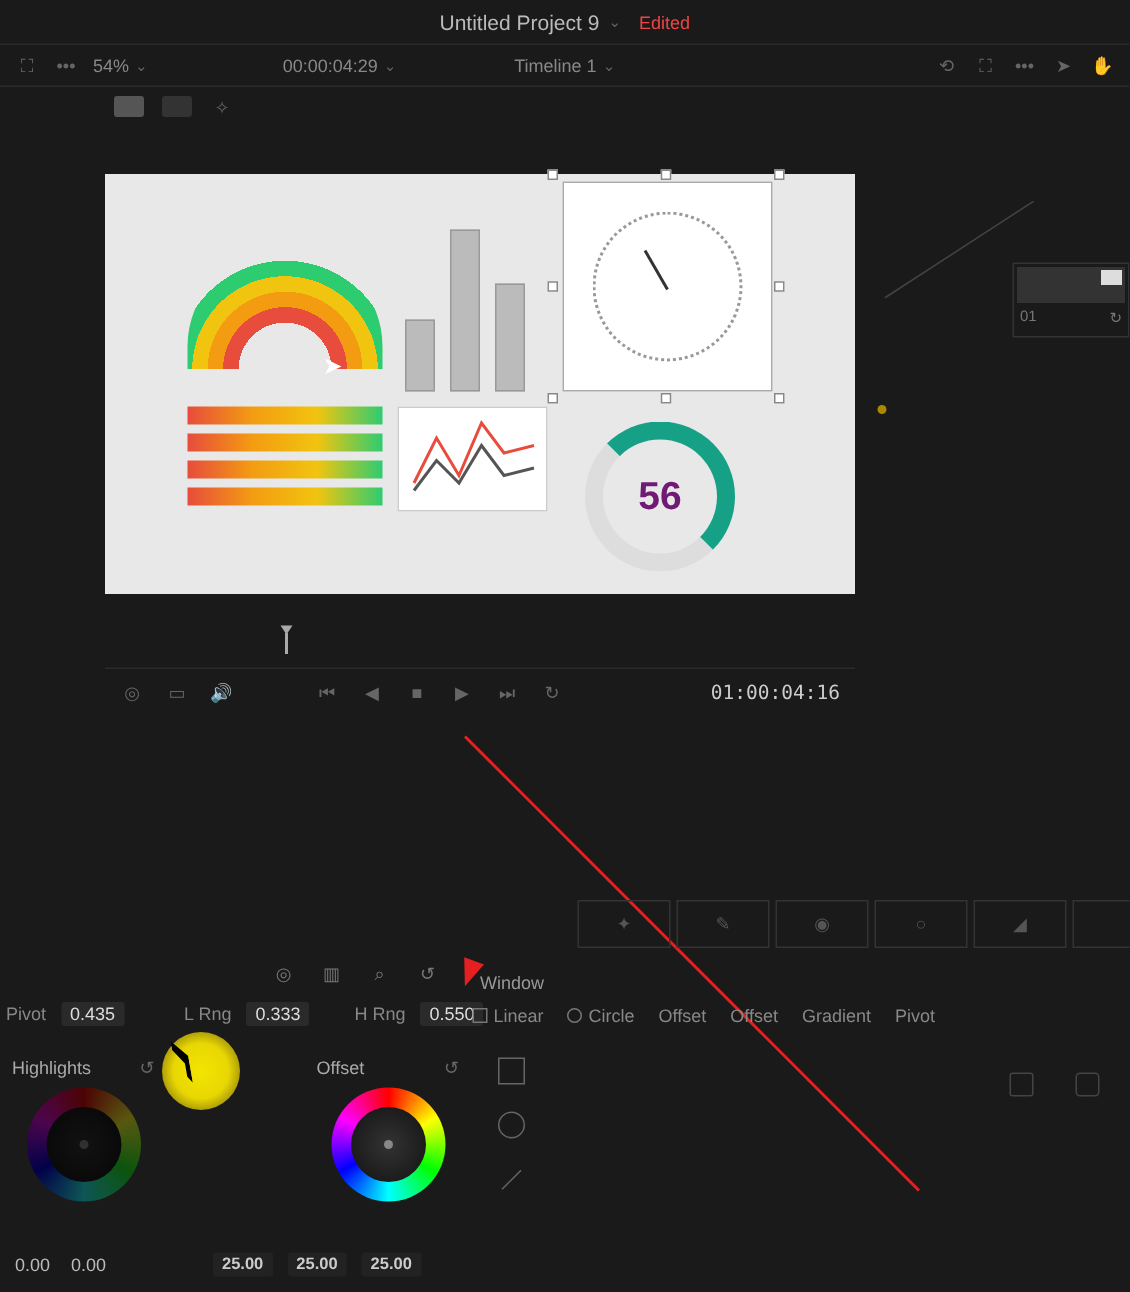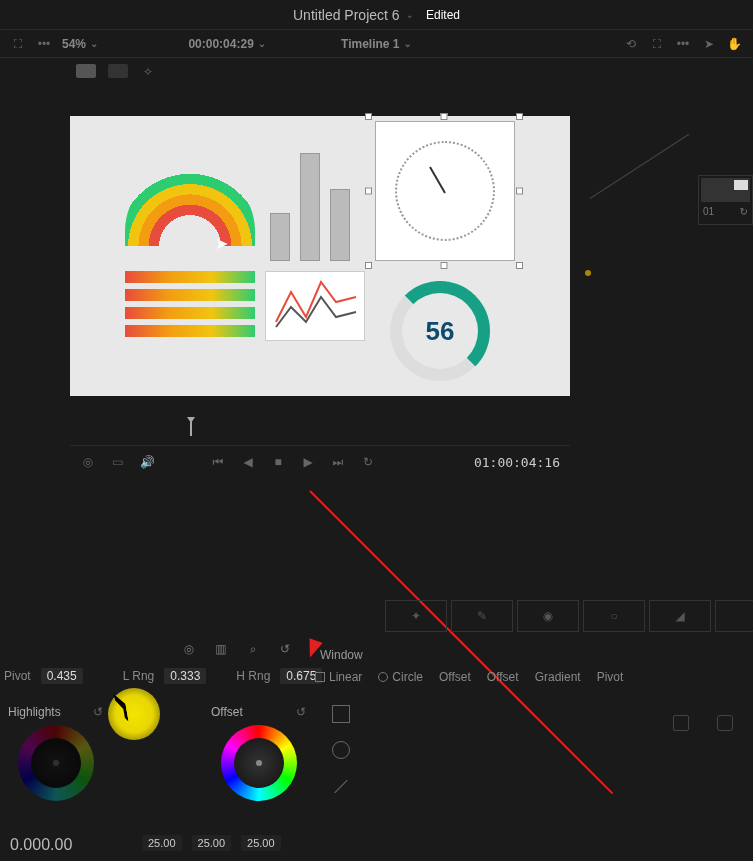--- a/index.html
+++ b/index.html
@@ -409,7 +409,7 @@
 
 <div class="topbar">
   <div class="project-title">
-    <span>Untitled Project 6</span>
+    <span>Untitled Project 9</span>
     <span class="chevron-down">⌄</span>
   </div>
   <span class="edited-label">Edited</span>

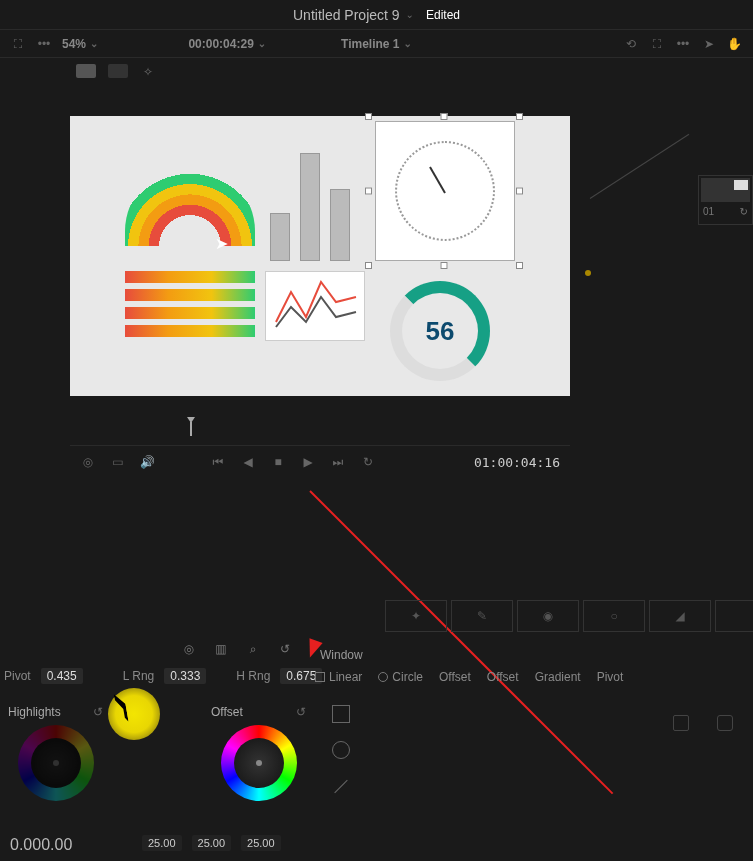--- a/index.html
+++ b/index.html
@@ -33,7 +33,7 @@
       gap: 6px;
     }
     .chevron-down { font-size: 10px; color: #666; }
-    .edited-label { color: #ffffff; font-size: 12px; }
+    .edited-label { color: #ef4444; font-size: 12px; }
     
     
     .toolbar {

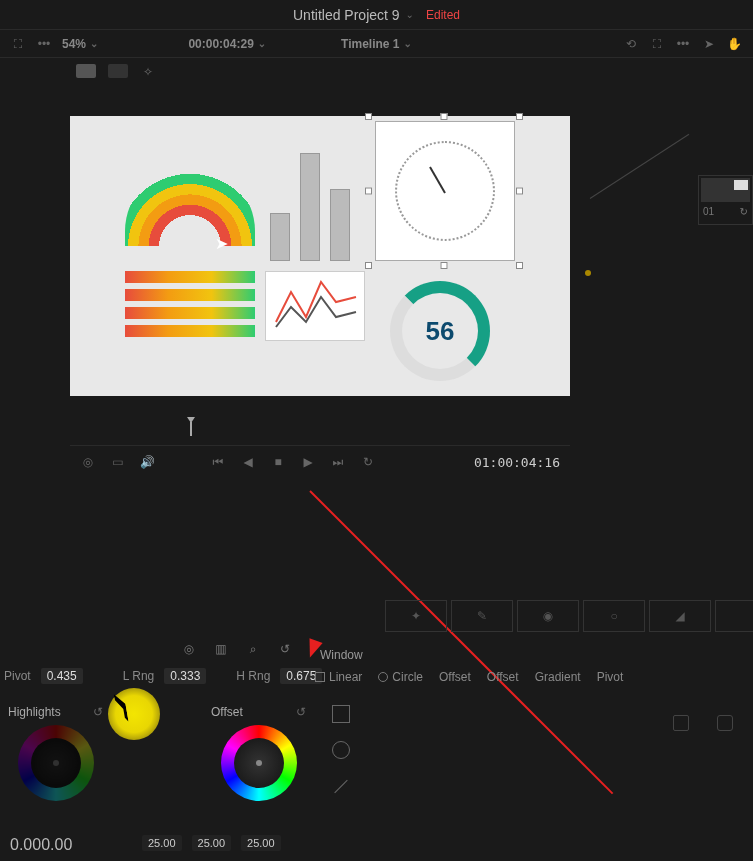--- a/index.html
+++ b/index.html
@@ -46,7 +46,7 @@
     .toolbar-left { display: flex; align-items: center; gap: 10px; }
     .toolbar-center { display: flex; align-items: center; gap: 10px; position: absolute; left: 50%; transform: translateX(-50%); }
     .toolbar-right { display: flex; align-items: center; gap: 10px; margin-left: auto; }
-    .tb-item { color: #888; display: flex; align-items: center; gap: 4px; font-weight: bold; }
+    .tb-item { color: #888; display: flex; align-items: center; gap: 4px; }
     .icon-btn { color: #666; cursor: pointer; width: 16px; height: 16px; display: inline-flex; align-items: center; justify-content: center; }
     
     

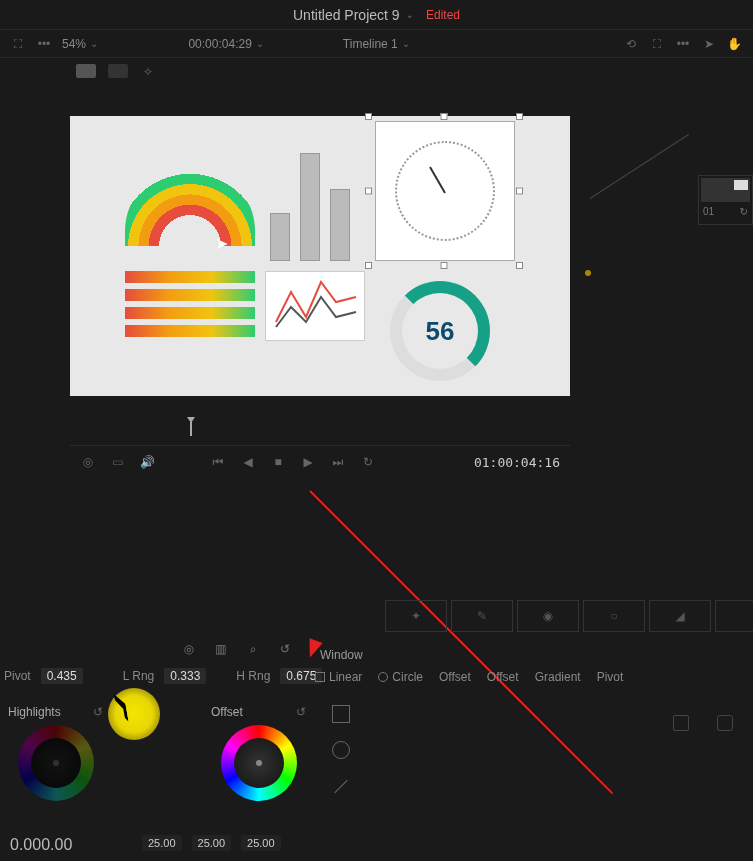--- a/index.html
+++ b/index.html
@@ -163,7 +163,7 @@
       position: absolute;
       right: 0;
       top: 175px;
-      width: 55px;
+      width: 78px;
       height: 50px;
       border: 1px solid #333;
       background: #1a1a1a;

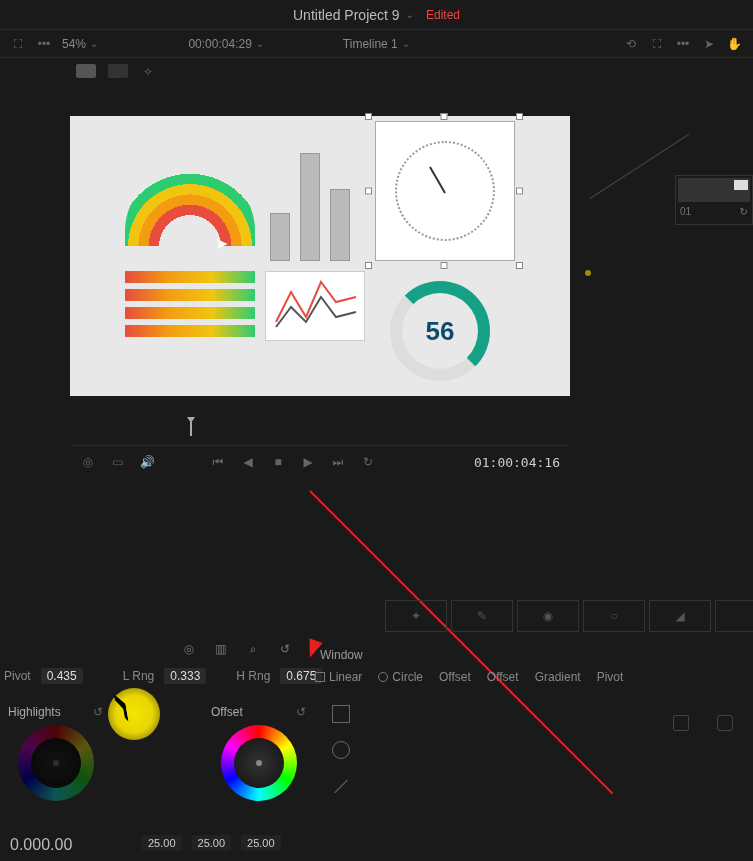--- a/index.html
+++ b/index.html
@@ -137,7 +137,7 @@
     .donut-text {
       position: absolute; top: 50%; left: 50%;
       transform: translate(-50%, -50%);
-      font-size: 26px; font-weight: bold; color: #0c4a6e;
+      font-size: 26px; font-weight: bold; color: #701a75;
     }
     
     .scrubber {

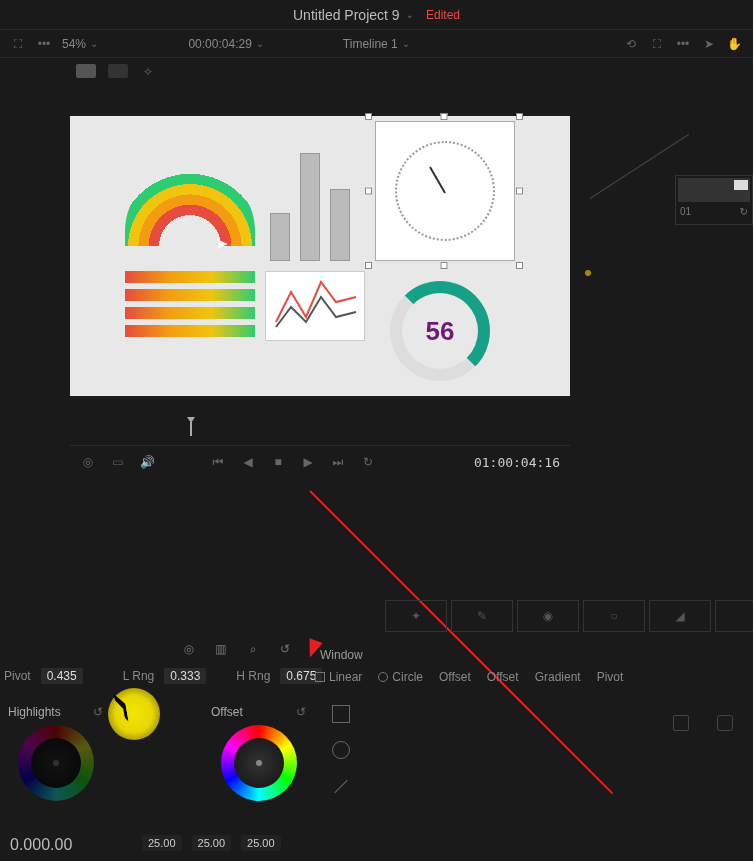--- a/index.html
+++ b/index.html
@@ -553,7 +553,7 @@
   <span class="rng-val">0.333</span>
   <span style="width:10px"></span>
   <span class="rng-label">H Rng</span>
-  <span class="rng-val">0.675</span>
+  <span class="rng-val">0.550</span>
 </div>
 
 <div class="shape-row">

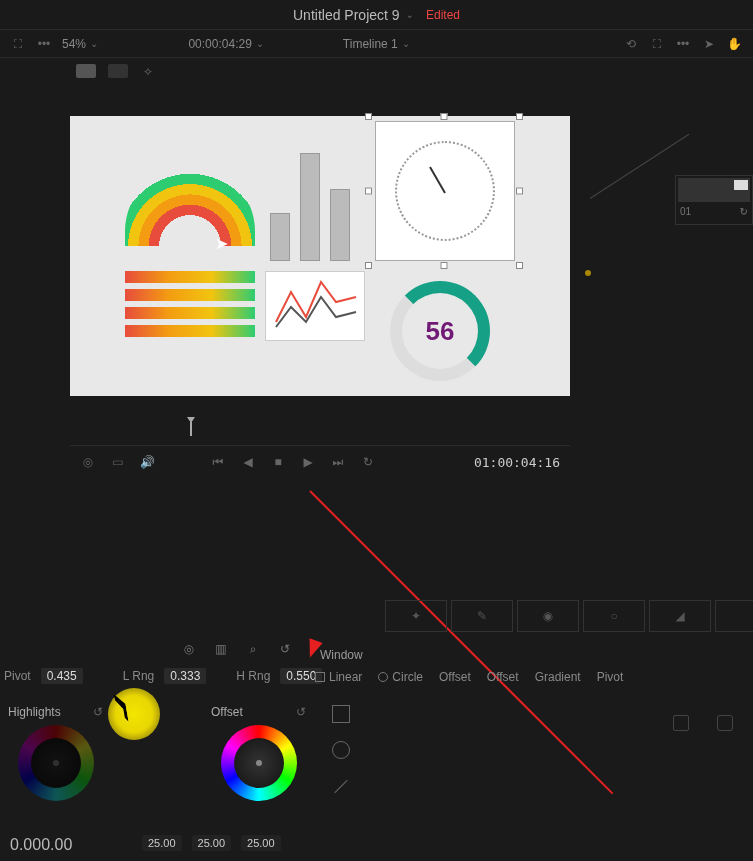--- a/index.html
+++ b/index.html
@@ -345,7 +345,8 @@
       top: 836px;
       left: 10px;
       display: flex;
-      font-size: 16px;
+      gap: 14px;
+      font-size: 12px;
       color: #888;
     }
     .pivot-val .v { color: #bbb; }

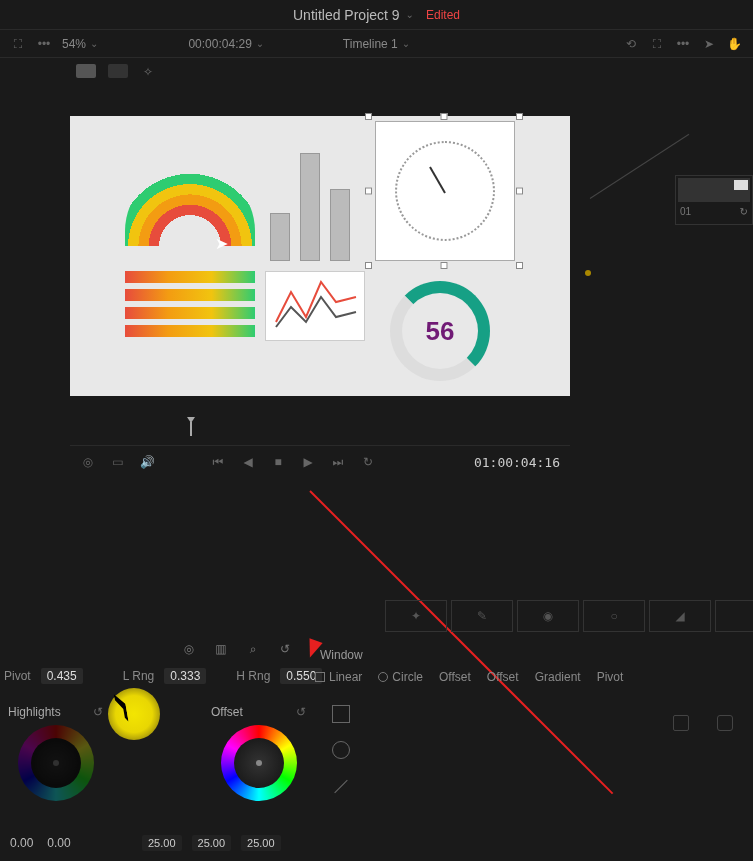--- a/index.html
+++ b/index.html
@@ -338,7 +338,7 @@
       font-size: 11px;
       color: #ccc;
     }
-    .wv-item { background: #222; padding: 2px 6px; border-radius: 2px; }
+    .wv-item { background: #222; padding: 2px 6px; border-radius: 2px; font-weight: bold; }
     
     .pivot-val {
       position: absolute;

